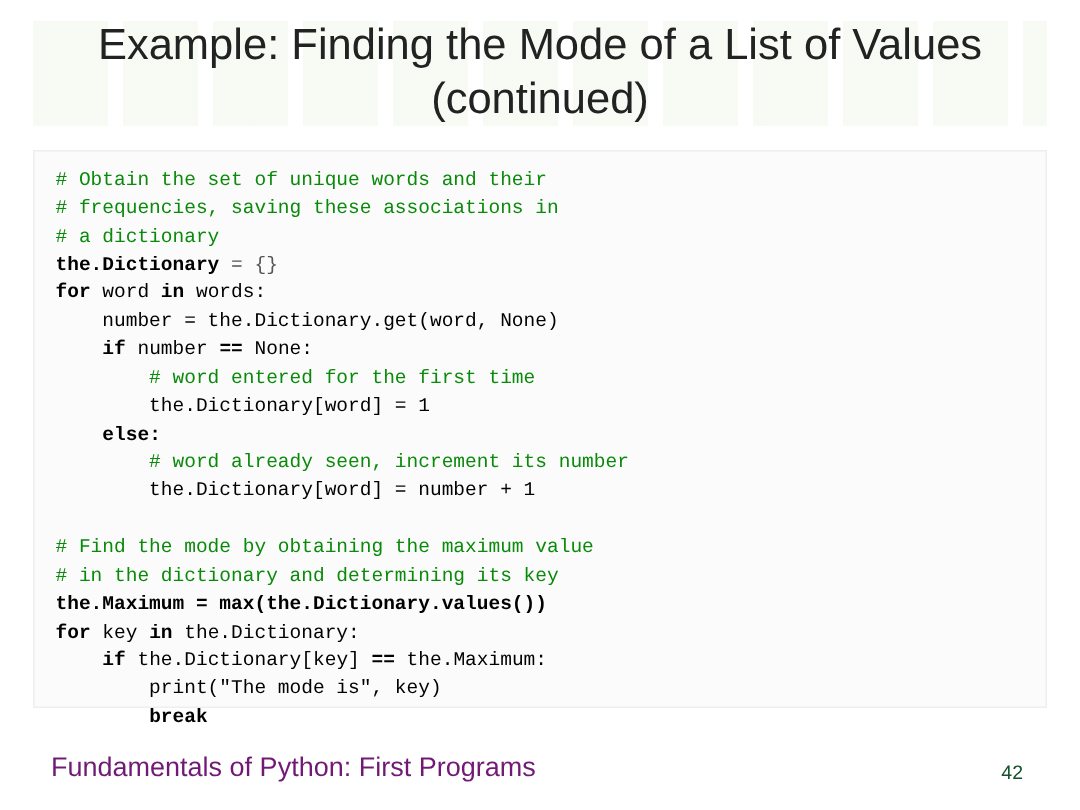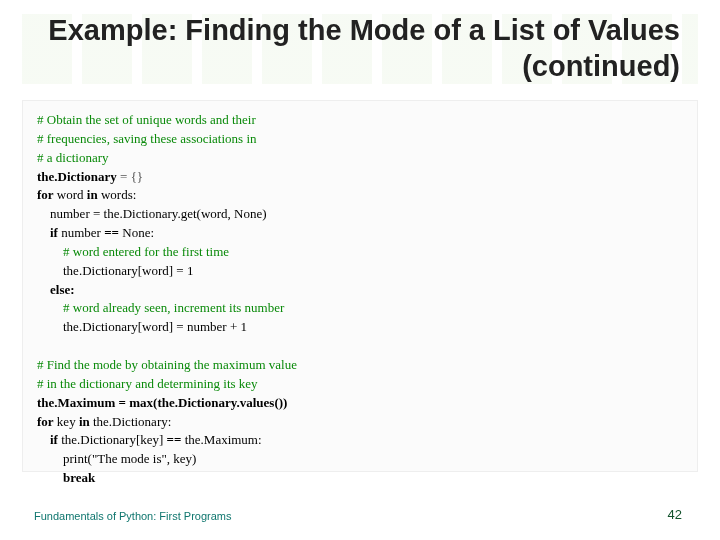--- a/index.html
+++ b/index.html
@@ -30,9 +30,9 @@
     top: 12px;
     left: 0;
     right: 0;
-    text-align: right;
+    text-align: center;
     font-size: 29px;
-    font-weight: 700;
+    font-weight: 400;
     color: #222;
     line-height: 1.25;
     padding: 0 40px;

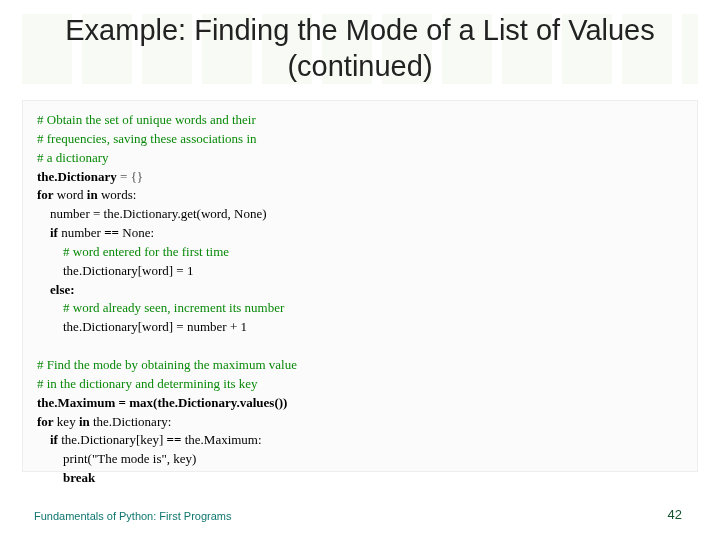--- a/index.html
+++ b/index.html
@@ -46,7 +46,7 @@
     background: #fbfbfb;
     border: 1px solid #eee;
     padding: 10px 14px;
-    font-family: Liberation Serif, serif;
+    font-family: Liberation Mono, monospace;
     font-size: 13px;
     line-height: 1.45;
   }

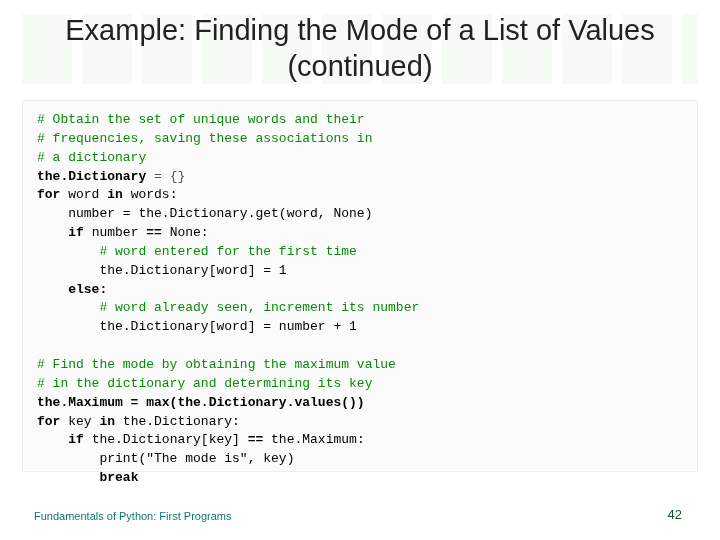--- a/index.html
+++ b/index.html
@@ -62,8 +62,8 @@
     position: absolute;
     bottom: 18px;
     left: 34px;
-    font-size: 11px;
-    color: #0f766e;
+    font-size: 18px;
+    color: #701a75;
     margin-top: 48px;
   }
   .footer-right {

